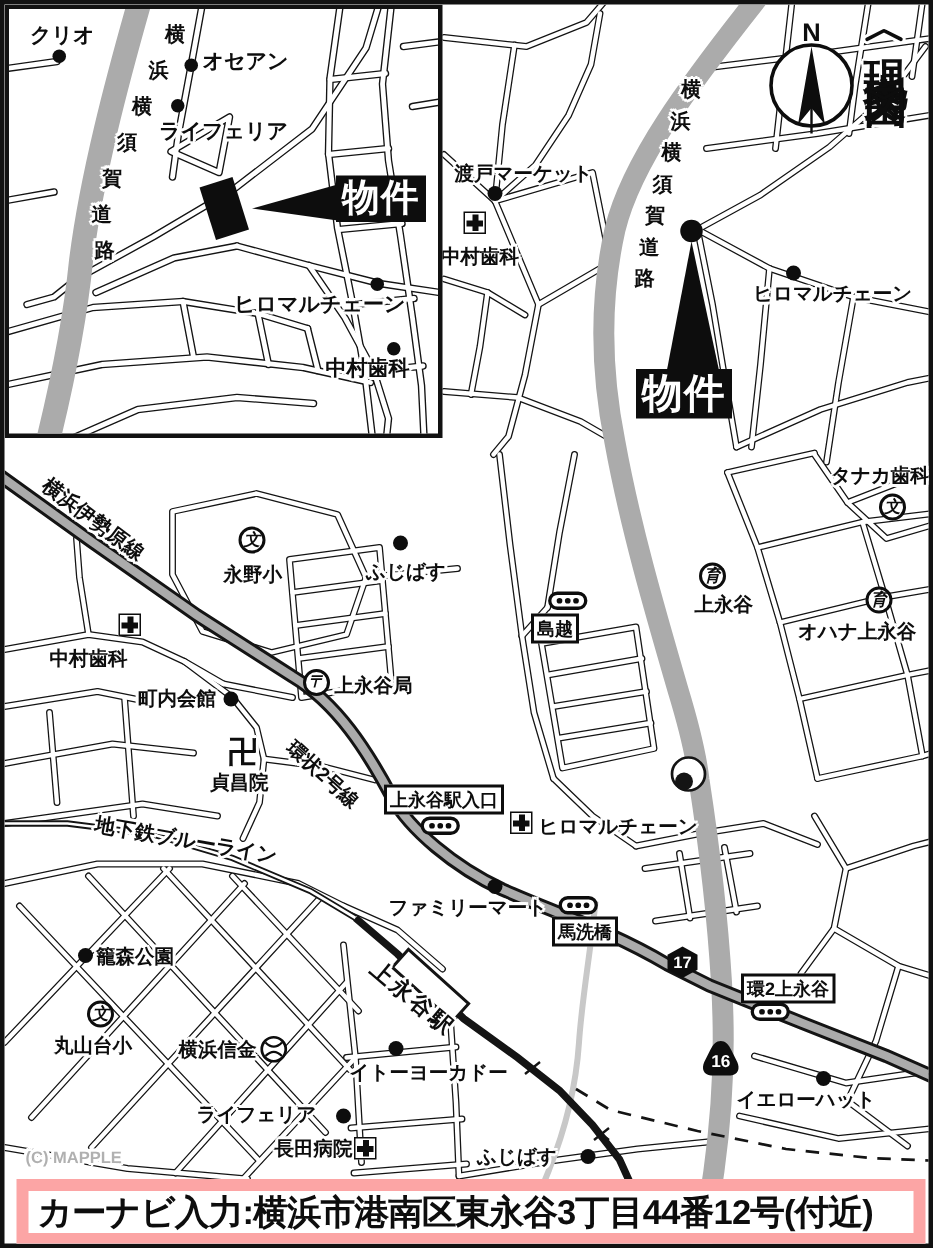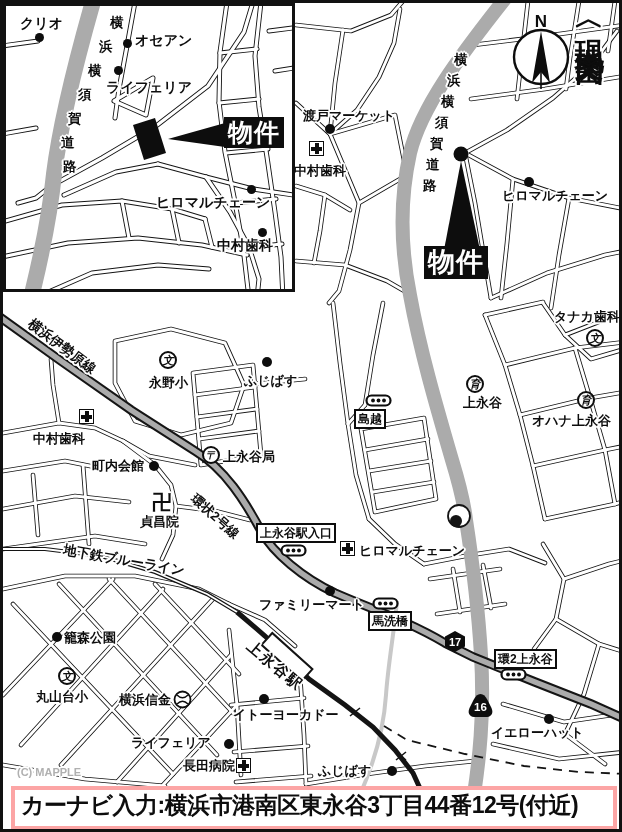--- a/index.html
+++ b/index.html
@@ -24,8 +24,8 @@
   .rot{transform-origin:0 0;position:absolute;font-weight:bold;white-space:nowrap;}
   .vtitle{position:absolute;writing-mode:vertical-rl;font-weight:bold;}
   .inset{position:absolute;left:0;top:0;width:292px;height:289px;background:#fff;border:3px solid #111;overflow:hidden;}
-  .navibar{position:absolute;left:8px;top:783px;width:606px;height:44px;background:#fff;border:4px solid #fca5a5;
-           display:flex;align-items:flex-start;padding:0 6px;font-weight:bold;font-size:23px;white-space:nowrap;letter-spacing:-0.5px;}
+  .navibar{position:absolute;left:8px;top:783px;width:606px;height:44px;background:#fff;border:8px solid #fca5a5;
+           display:flex;align-items:center;padding:0 6px;font-weight:bold;font-size:23px;white-space:nowrap;letter-spacing:-0.5px;}
   .copyright{position:absolute;font-weight:bold;font-size:11px;color:#b0b0b0;}
 </style>
 </head>

